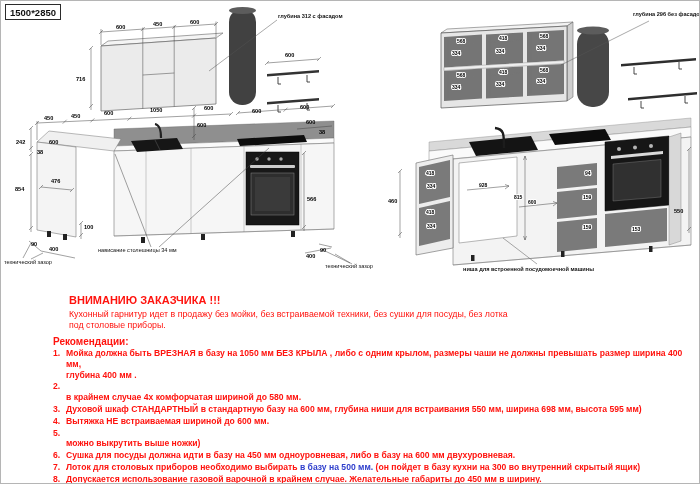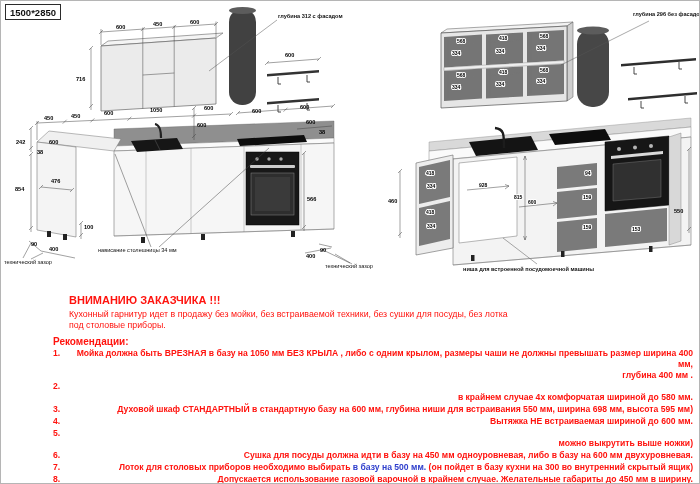--- a/index.html
+++ b/index.html
@@ -22,7 +22,7 @@
   .rec-item{display:flex;margin-left:52px;margin-right:8px;color:#ff130e;
        font-weight:bold;font-size:8.6px;line-height:1.26;margin-bottom:1px;}
   .rec-item .num{width:13px;flex:0 0 13px;}
-  .rec-item .txt{flex:1;text-align:right;}
+  .rec-item .txt{flex:1;}
   .blue{color:#2e3ecc;}
 </style>
 </head>

